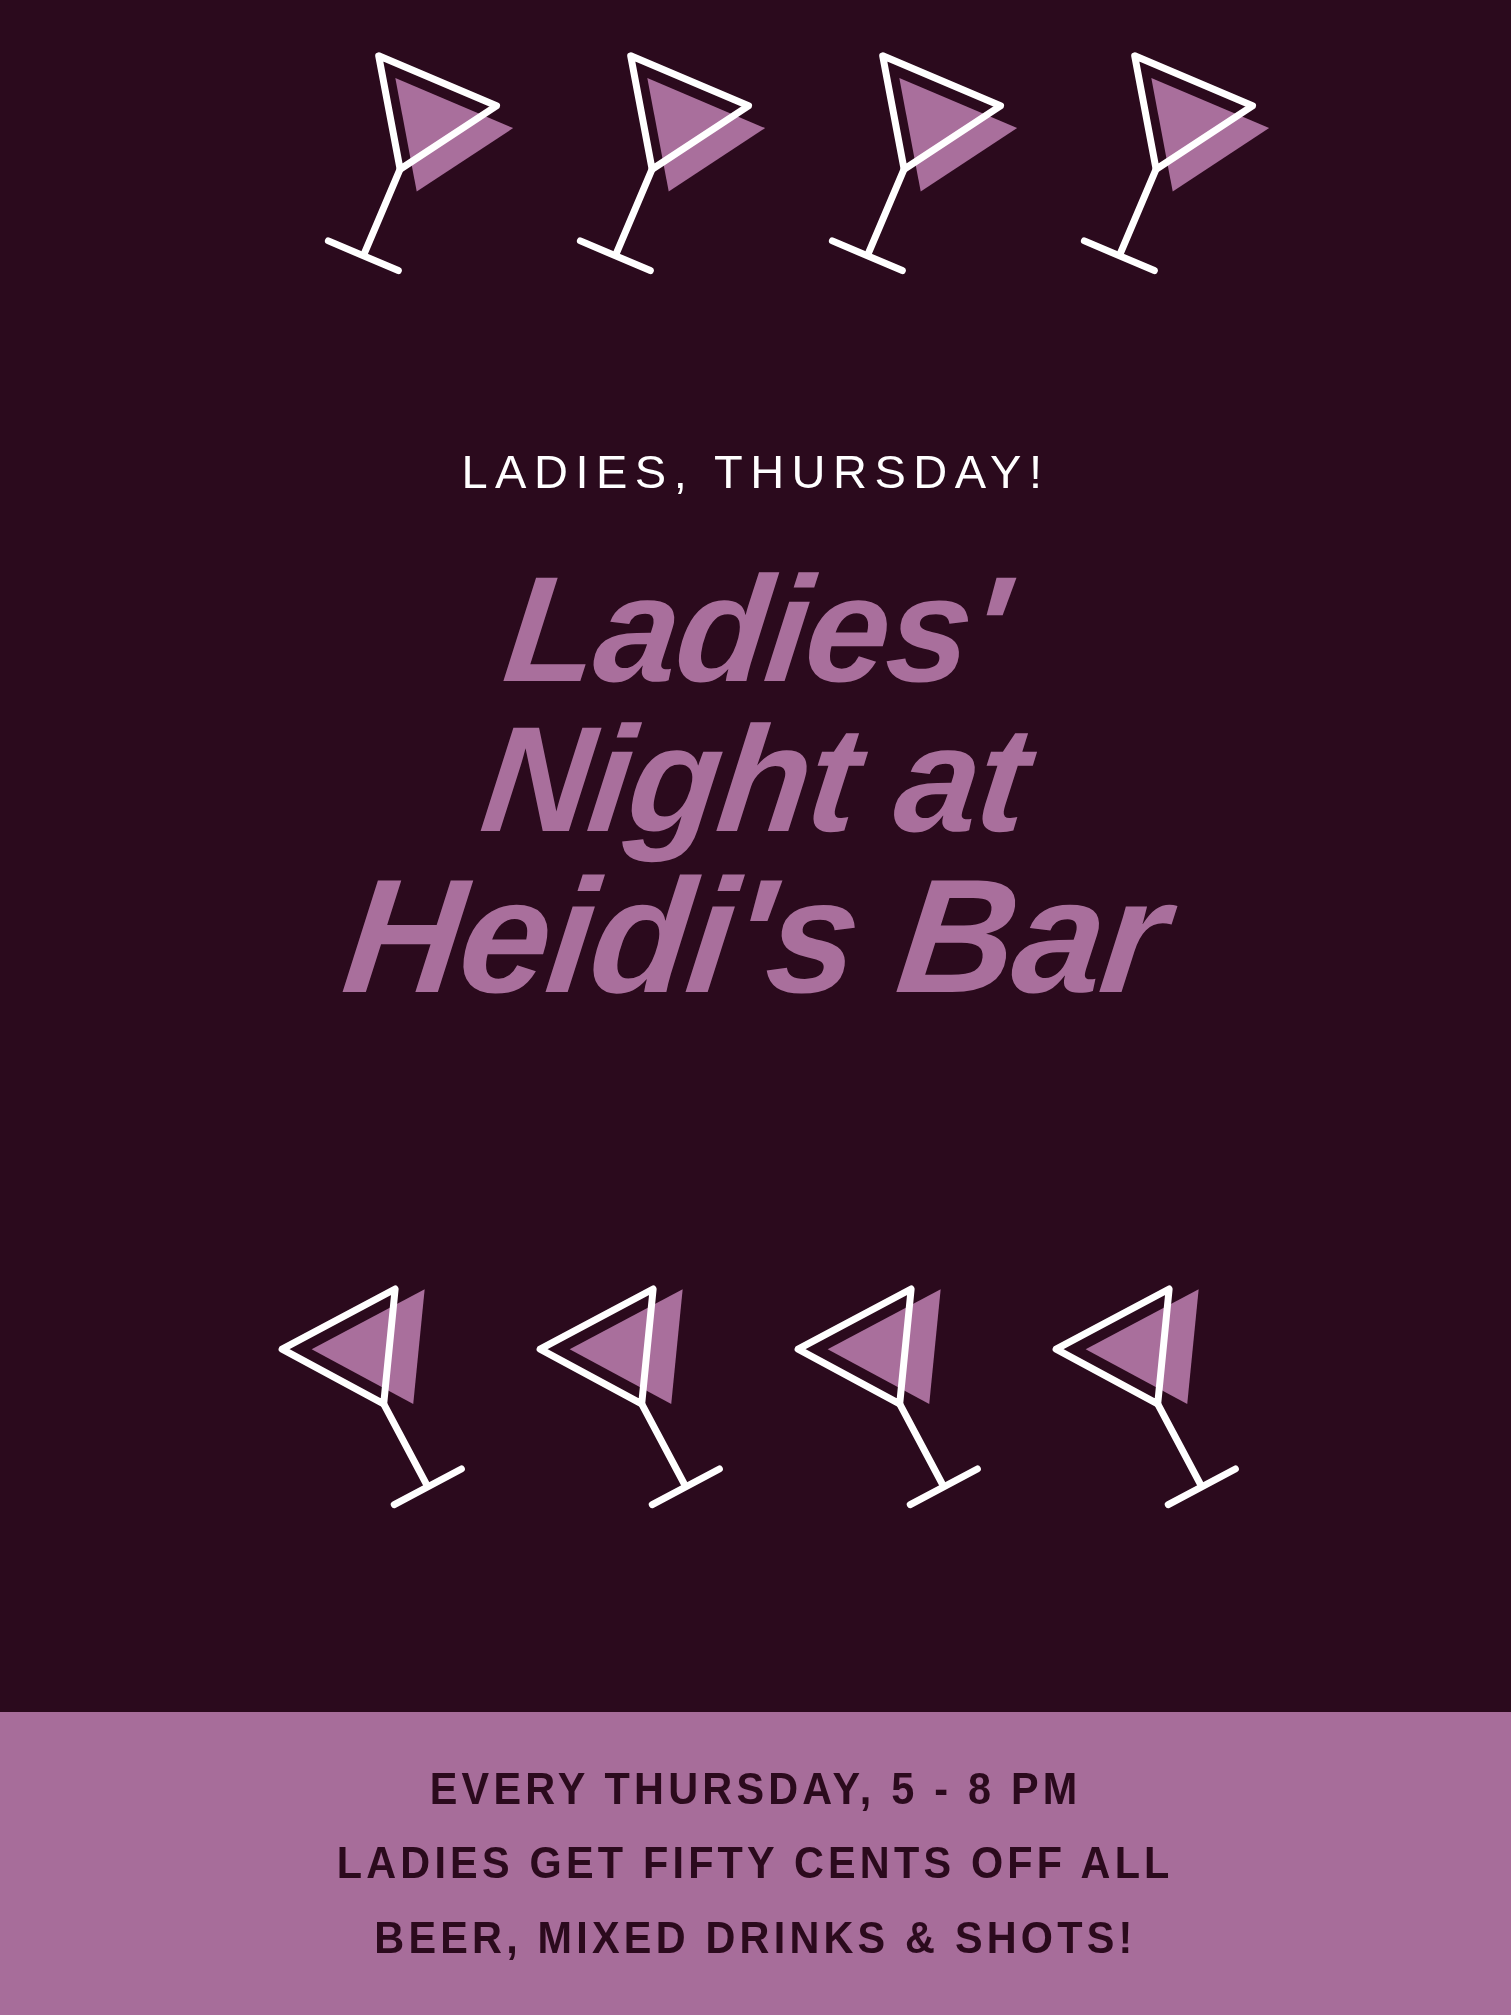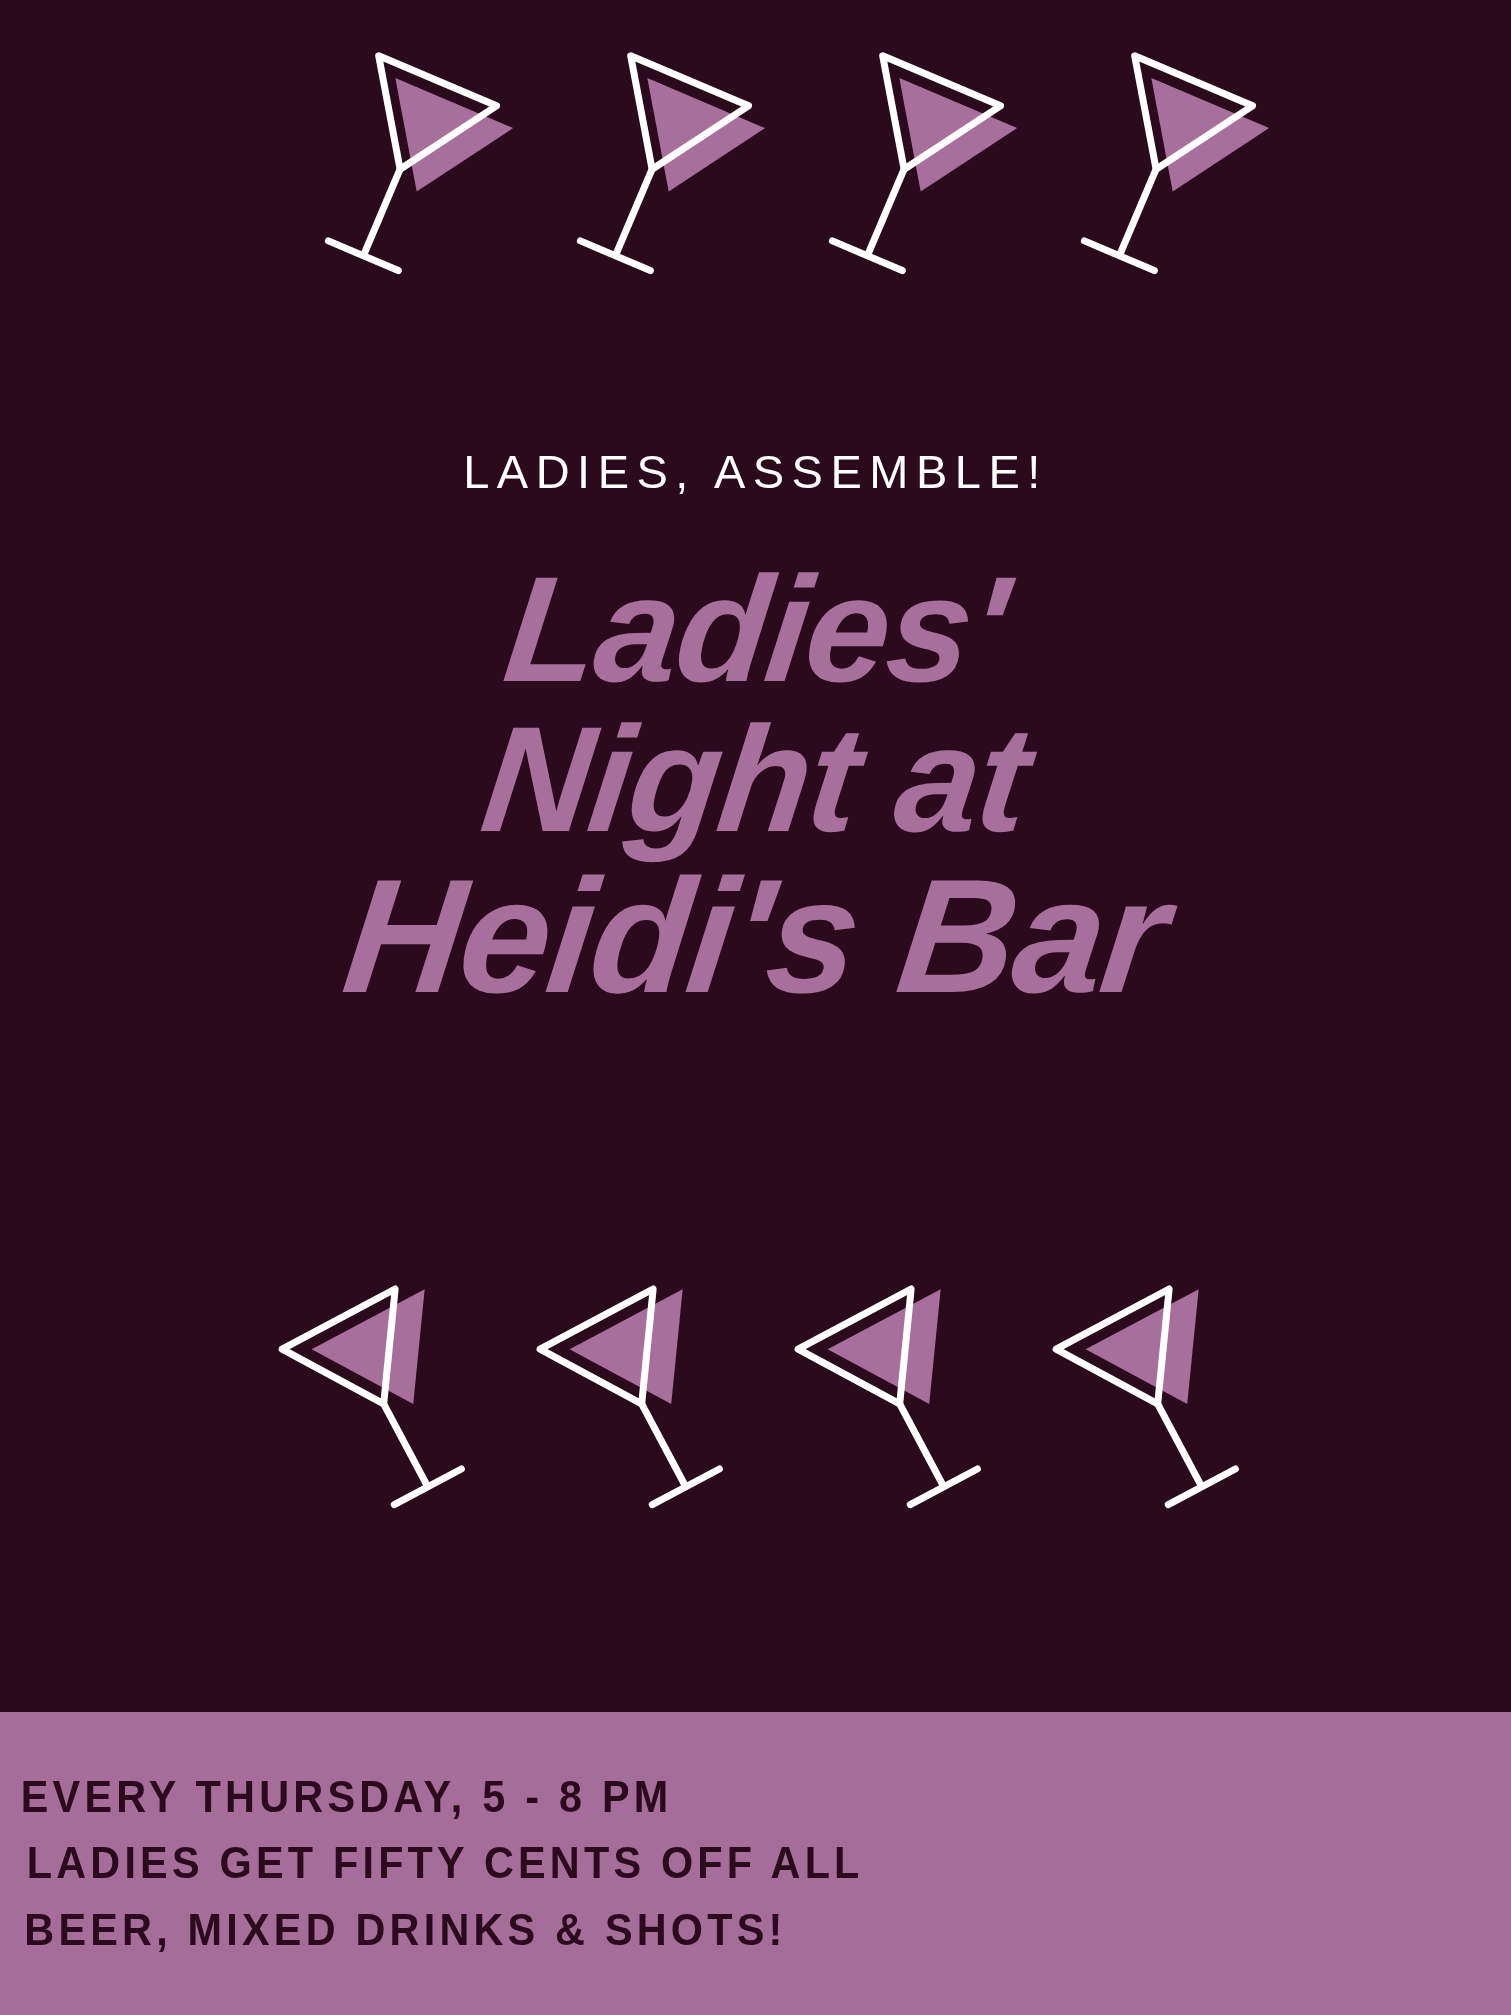--- a/index.html
+++ b/index.html
@@ -146,7 +146,7 @@
 
   </div>
 
-  <div id="tagline">LADIES, ASSEMBLE!</div>
+  <div id="tagline">LADIES, THURSDAY!</div>
 
   <div id="headline">
     <span class="hl-line hl-1">Ladies'</span>

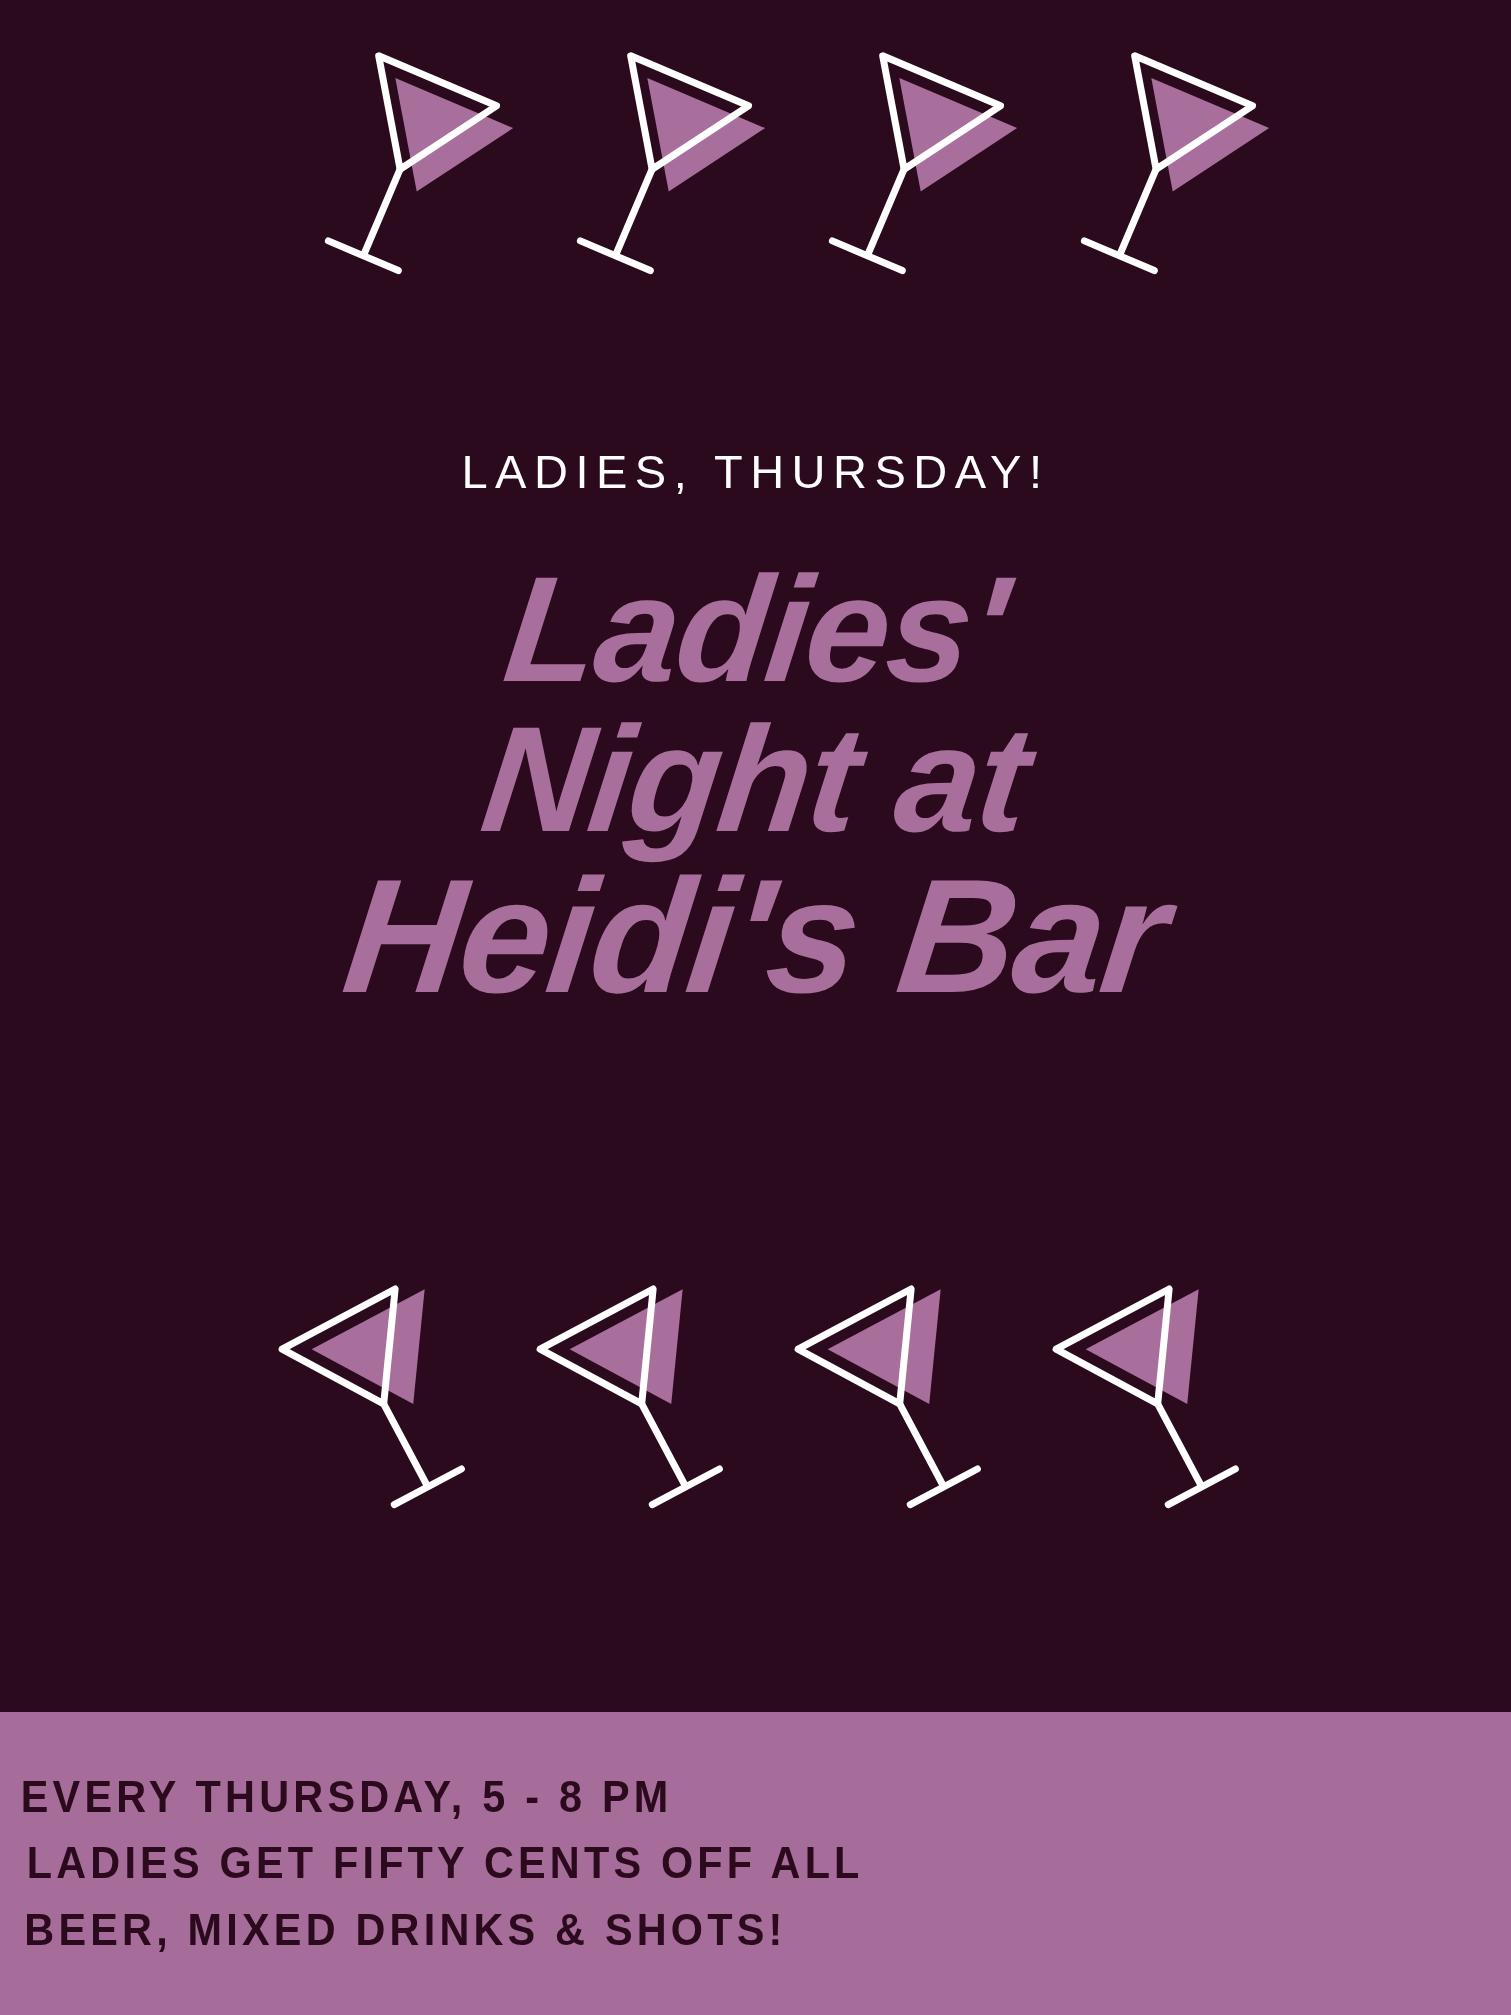--- a/index.html
+++ b/index.html
@@ -78,9 +78,9 @@
     background:#a76d9a;
     display:flex;
     flex-direction:column;
-    align-items:flex-start;
+    align-items:center;
     justify-content:center;
-    gap:8px;
+    gap:16px;
   }
   #banner .banner-line{
     color:#2b0a1d;

